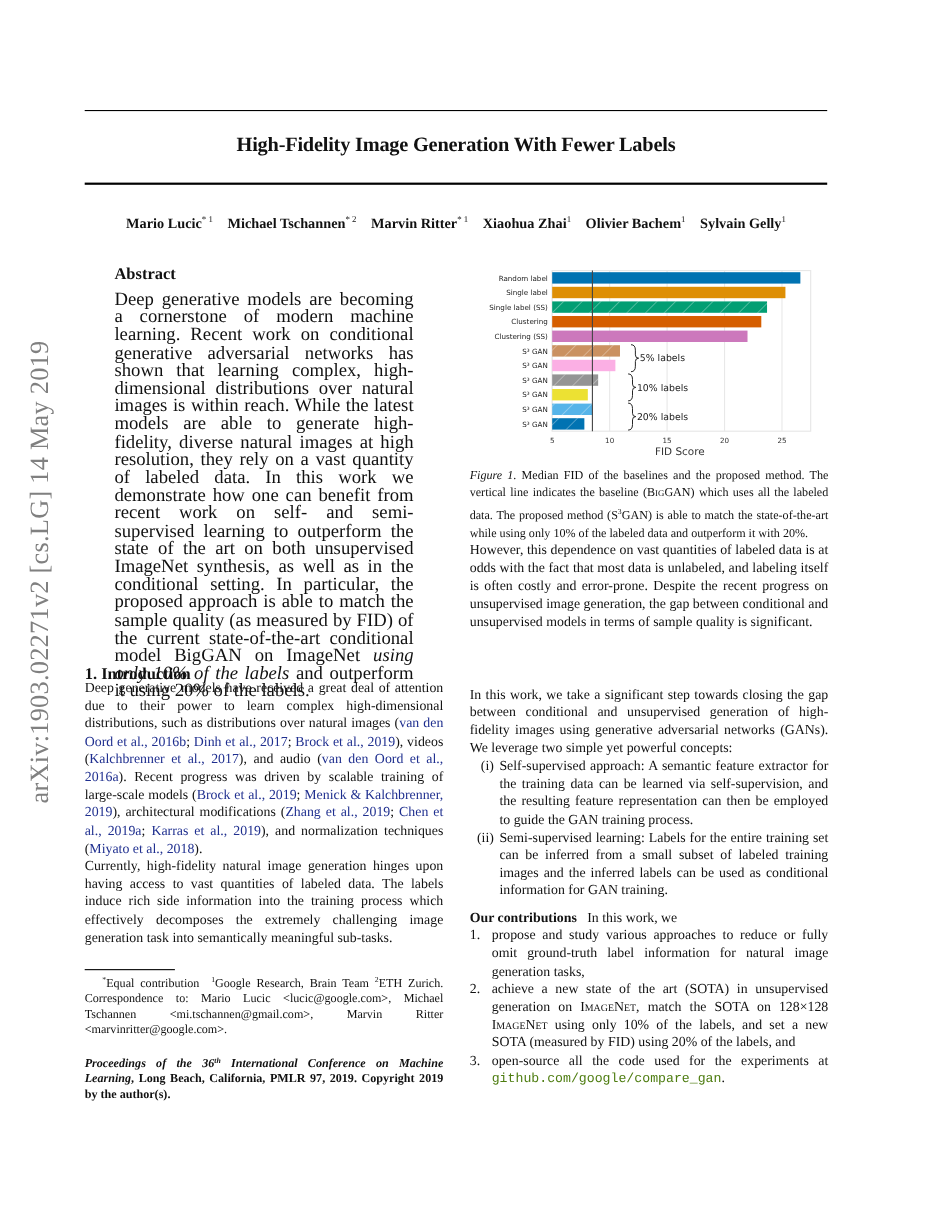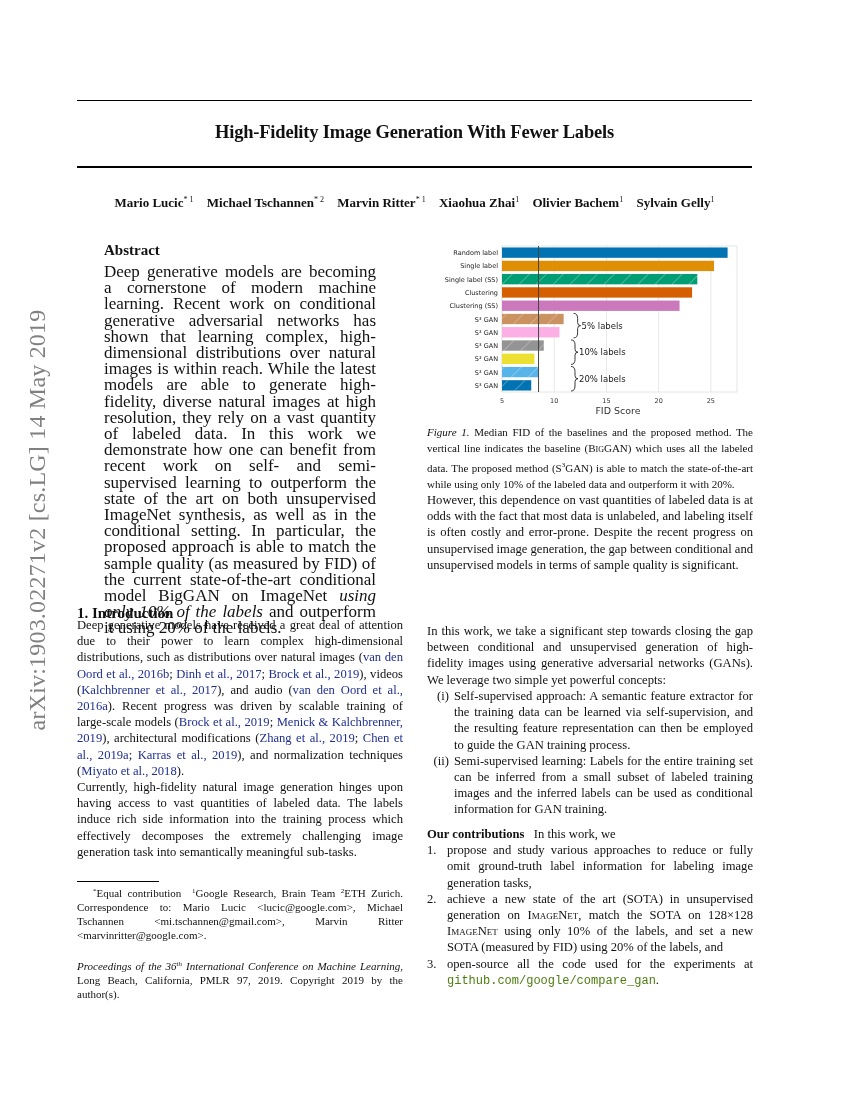--- a/index.html
+++ b/index.html
@@ -144,7 +144,7 @@
 
 <div class="list" style="top:826px;">
   <div><b>Our contributions</b>&nbsp;&nbsp;&nbsp;<span>In this work, we</span></div>
-  <div class="enum-item"><span class="marker">1.</span><span>propose and study various approaches to reduce or fully omit ground-truth label information for labeling image generation tasks,</span></div>
+  <div class="enum-item"><span class="marker">1.</span><span>propose and study various approaches to reduce or fully omit ground-truth label information for natural image generation tasks,</span></div>
   <div class="enum-item"><span class="marker">2.</span><span>achieve a new state of the art (SOTA) in unsupervised generation on </span><span class="sc">ImageNet</span><span>, match the SOTA on 128×128 </span><span class="sc">ImageNet</span><span> using only 10% of the labels, and set a new SOTA (measured by FID) using 20% of the labels, and</span></div>
   <div class="enum-item"><span class="marker">3.</span><span>open-source all the code used for the experiments at </span><a class="mono">github.com/google/compare_gan</a><span>.</span></div>
 </div>

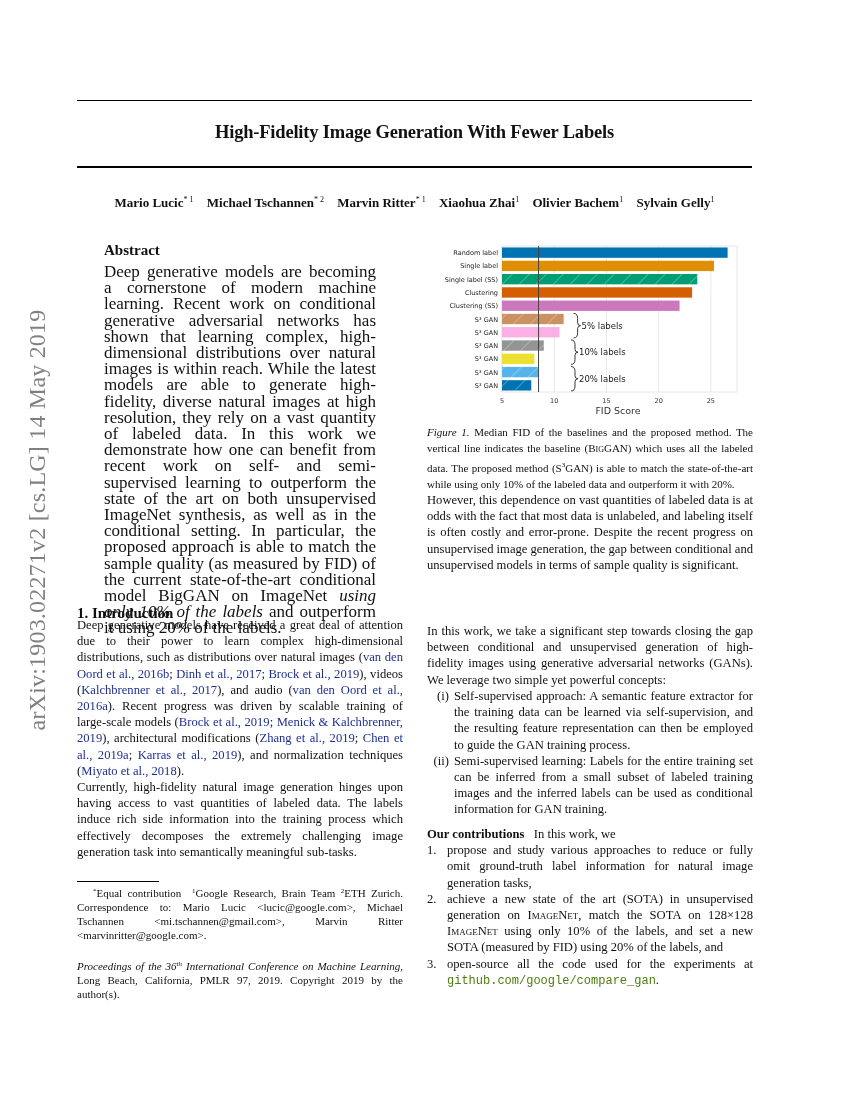--- a/index.html
+++ b/index.html
@@ -66,7 +66,7 @@
 
 <div id="footnote-rule"></div>
 <div class="footnote" style="top:884px;">&nbsp;&nbsp;&nbsp;<sup>*</sup><span>Equal contribution</span>&nbsp;&nbsp;<sup>1</sup><span>Google Research, Brain Team </span><sup>2</sup><span>ETH Zurich. Correspondence to: Mario Lucic &lt;lucic@google.com&gt;, Michael Tschannen &lt;mi.tschannen@gmail.com&gt;, Marvin Ritter &lt;marvinritter@google.com&gt;.</span></div>
-<div class="footnote" style="top:957px;"><i>Proceedings of the 36</i><i><sup>th</sup></i><i> International Conference on Machine Learning</i><span>, Long Beach, California, PMLR 97, 2019. Copyright 2019 by the author(s).</span></div>
+<div class="footnote" style="top:957px;font-weight:bold;"><i>Proceedings of the 36</i><i><sup>th</sup></i><i> International Conference on Machine Learning</i><span>, Long Beach, California, PMLR 97, 2019. Copyright 2019 by the author(s).</span></div>
 
 <svg id="chart" width="330" height="180">
   <g id="chart-grid">

